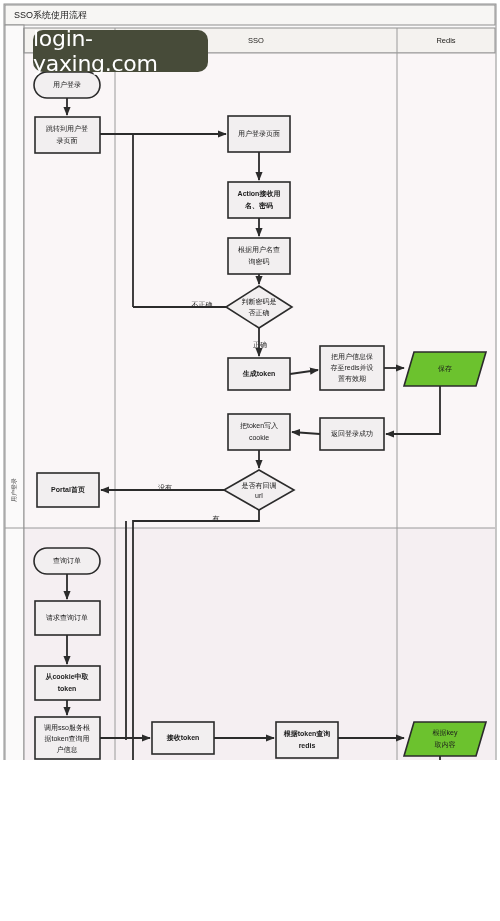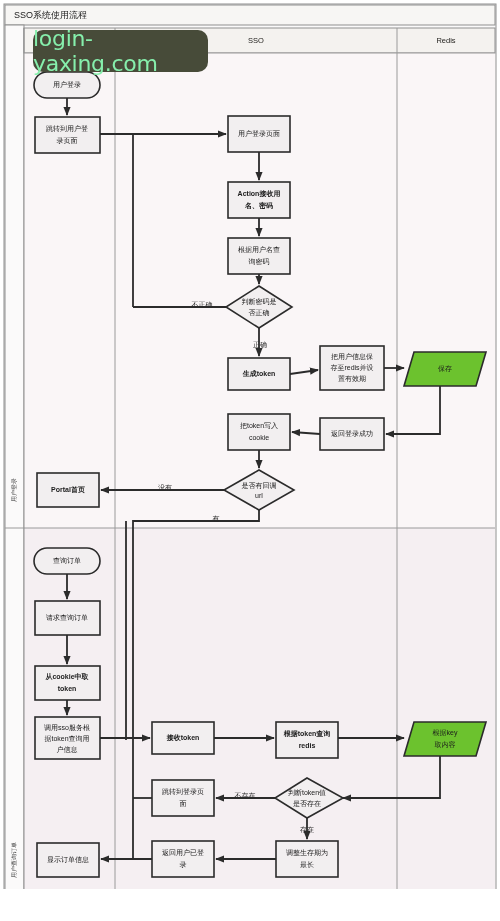--- a/index.html
+++ b/index.html
@@ -4,7 +4,7 @@
 <style>
   html,body{margin:0;padding:0;background:#ffffff;}
   body{font-family:"Liberation Sans","DejaVu Sans",sans-serif;}
-  #page{position:relative;width:500px;height:889px;overflow:hidden;background:#fbfafa;}
+  #page{position:relative;width:500px;height:760px;overflow:hidden;background:#fbfafa;}
   #diagram{position:absolute;left:0;top:0;width:500px;height:921px;}
   .node-text{font-family:"Liberation Sans","DejaVu Sans",sans-serif;font-size:7px;fill:#1b1b1b;text-anchor:middle;dominant-baseline:middle;}
   .node-text.bold{font-weight:bold;}

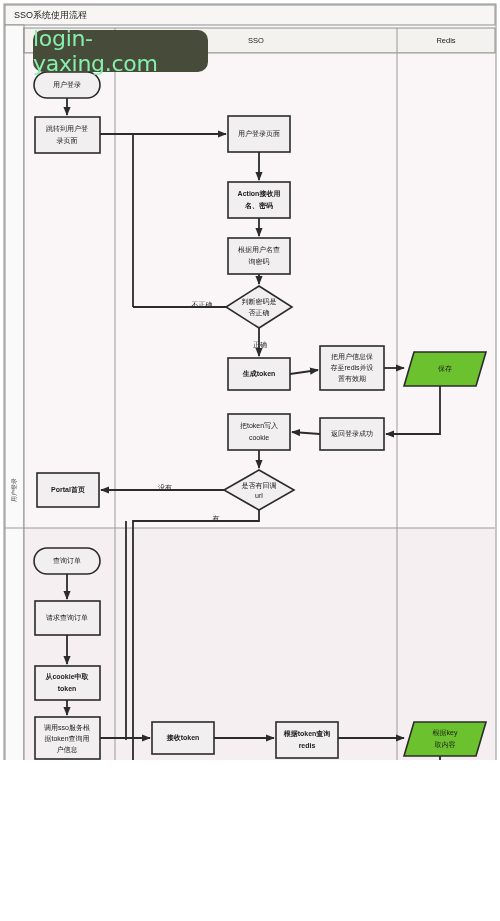--- a/index.html
+++ b/index.html
@@ -14,7 +14,7 @@
   .phase-text{font-family:"Liberation Sans","DejaVu Sans",sans-serif;font-size:6px;fill:#3a3a3a;text-anchor:middle;dominant-baseline:middle;}
   #watermark{position:absolute;left:33px;top:30px;width:175px;height:42px;
     background:#474b39;border-radius:10px;display:flex;align-items:center;justify-content:center;}
-  #watermark span{font-family:"DejaVu Sans",sans-serif;font-size:22px;color:#86efac;letter-spacing:-0.3px;}
+  #watermark span{font-family:"DejaVu Sans",sans-serif;font-size:22px;color:#ffffff;letter-spacing:-0.3px;}
 </style>
 </head>
 <body>

